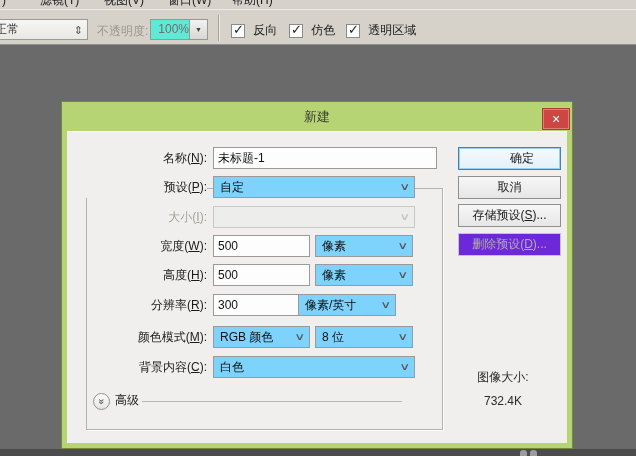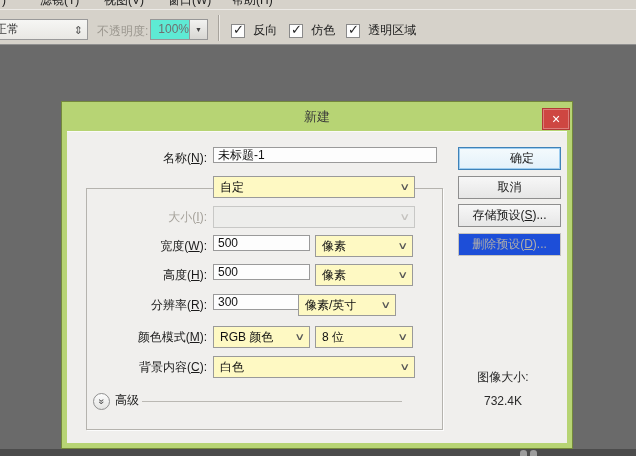--- a/index.html
+++ b/index.html
@@ -77,7 +77,7 @@
   .flabel.disabled { color:#a6a29b; }
   .flabel.masked { background:#f0efed; padding-left:3px; }
   .tbox {
-    position:absolute; height:16px; background:#fdfdfd; border:1px solid #9a9a9a;
+    position:absolute; height:22px; background:#fdfdfd; border:1px solid #9a9a9a;
     font-family:inherit; font-size:12px; color:#111; padding:0 4px; line-height:20px;
   }
   input.tbox { outline:none; }

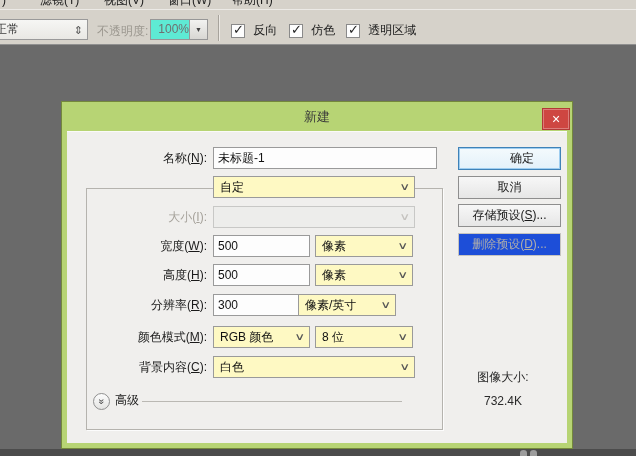--- a/index.html
+++ b/index.html
@@ -162,6 +162,9 @@
       </div>
       <input class="tbox" style="left: 146px; top: 15px; width: 224px;" value="未标题-1">
 
+      <div class="flabel masked" style="top:44px">
+        <span>预设(</span><span class="key">P</span><span>):</span>
+      </div>
       <div class="dd" style="left:146px; top:44px; width:202px">
         <span>自定</span>
         <span class="chev">∨</span>

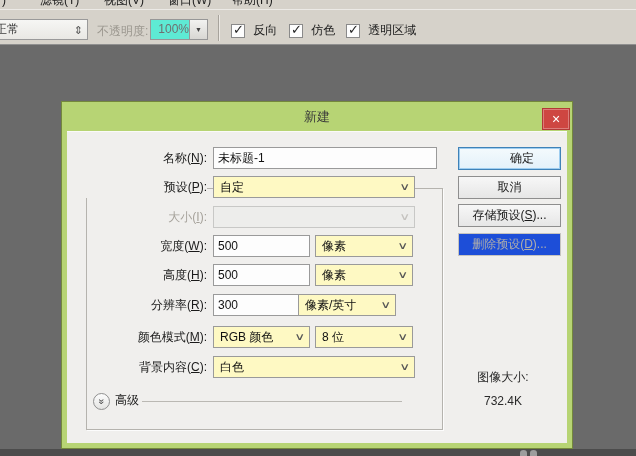--- a/index.html
+++ b/index.html
@@ -82,7 +82,7 @@
   }
   input.tbox { outline:none; }
   .dd {
-    position:absolute; height:22px; background:#fef9c3; border:1px solid #9a9a9a;
+    position:absolute; height:22px; background:#7dd3fc; border:1px solid #9a9a9a;
     line-height:20px; padding-left:6px; color:#111;
   }
   .dd .chev { position:absolute; right:6px; top:0; font-size:10px; color:#555; transform:scaleX(1.5); }

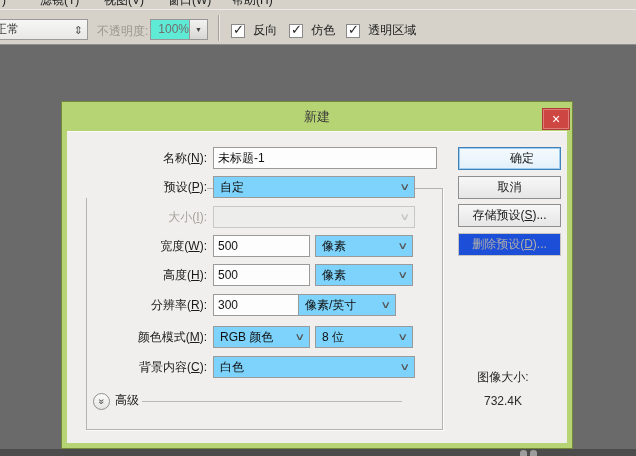--- a/index.html
+++ b/index.html
@@ -94,7 +94,7 @@
     font-family:inherit; font-size:12px; color:#1a1a1a; text-align:center; line-height:21px;
   }
   .btn.ok { border:1px solid #3f82b8; box-shadow:inset 0 0 0 1px #9ecdf0; background:linear-gradient(#f4fafd,#e3f1fa);padding-left:25px; }
-  .btn.disabled { color:#b0aeaa; border-color:#c6c4c0; background:#1d4ed8; }
+  .btn.disabled { color:#b0aeaa; border-color:#c6c4c0; background:#6d28d9; }
   .btn .key { text-decoration:underline; }
   .adv-circle {
     position:absolute; left:26px; top:261px; width:17px; height:17px; border-radius:50%;

